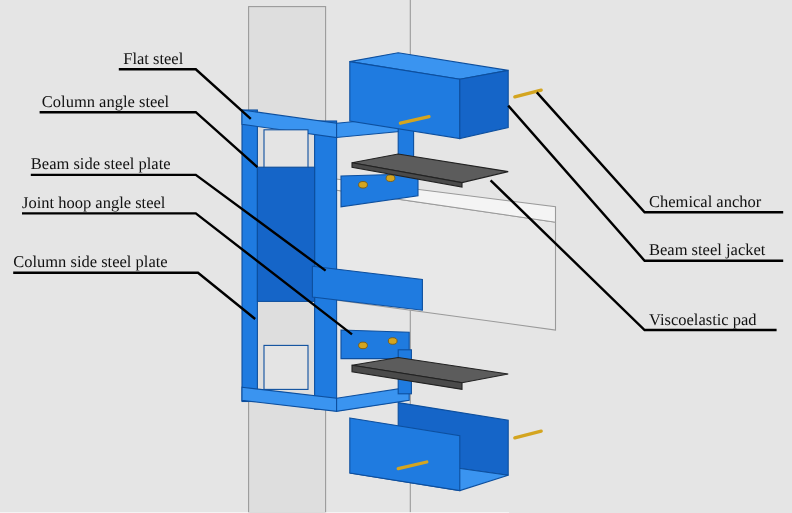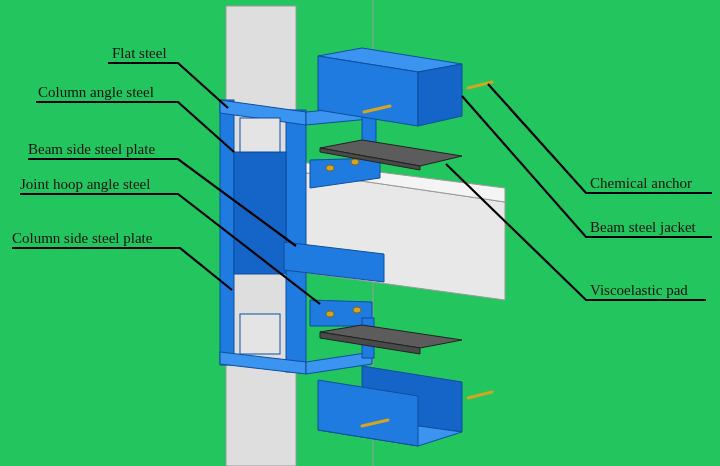--- a/index.html
+++ b/index.html
@@ -3,7 +3,7 @@
   <meta charset="utf-8">
   <style>
     html, body { margin: 0; padding: 0; background: #ffffff; }
-    #stage { position: relative; width: 720px; height: 466px; overflow: hidden; background: #22c55e; }
+    #stage { position: relative; width: 720px; height: 466px; overflow: hidden; background: #e5e5e5; }
     svg { position: absolute; left: 0; top: 0; }
     .lbl { font-family: "Liberation Serif", serif; font-size: 15px; fill: #111111; }
     .leader { stroke: #000000; stroke-width: 2.2; fill: none; }

